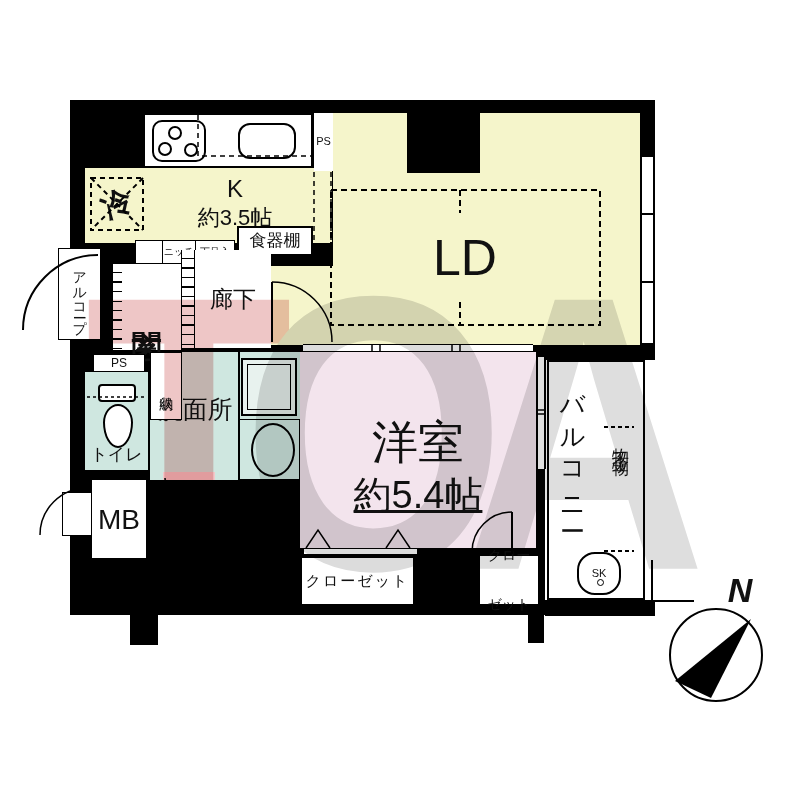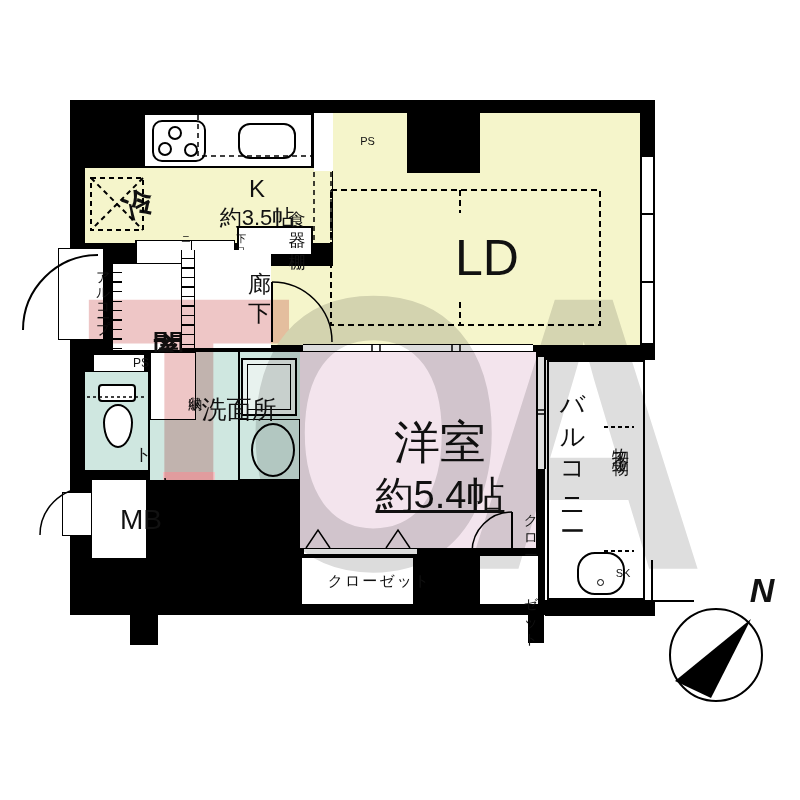--- a/index.html
+++ b/index.html
@@ -13,7 +13,7 @@
   .white{background:#fff;}
   .b2{border:2px solid #000;}
   .b15{border:1.5px solid #000;}
-  .lbl{display:flex;align-items:center;justify-content:center;text-align:center;line-height:1.25;padding-left:44px;}
+  .lbl{display:flex;align-items:center;justify-content:center;text-align:center;line-height:1.25;}
   .col{flex-direction:column;}
   .vert{writing-mode:vertical-rl;text-orientation:upright;}
   .svgov{position:absolute;left:0;top:0;pointer-events:none;}

